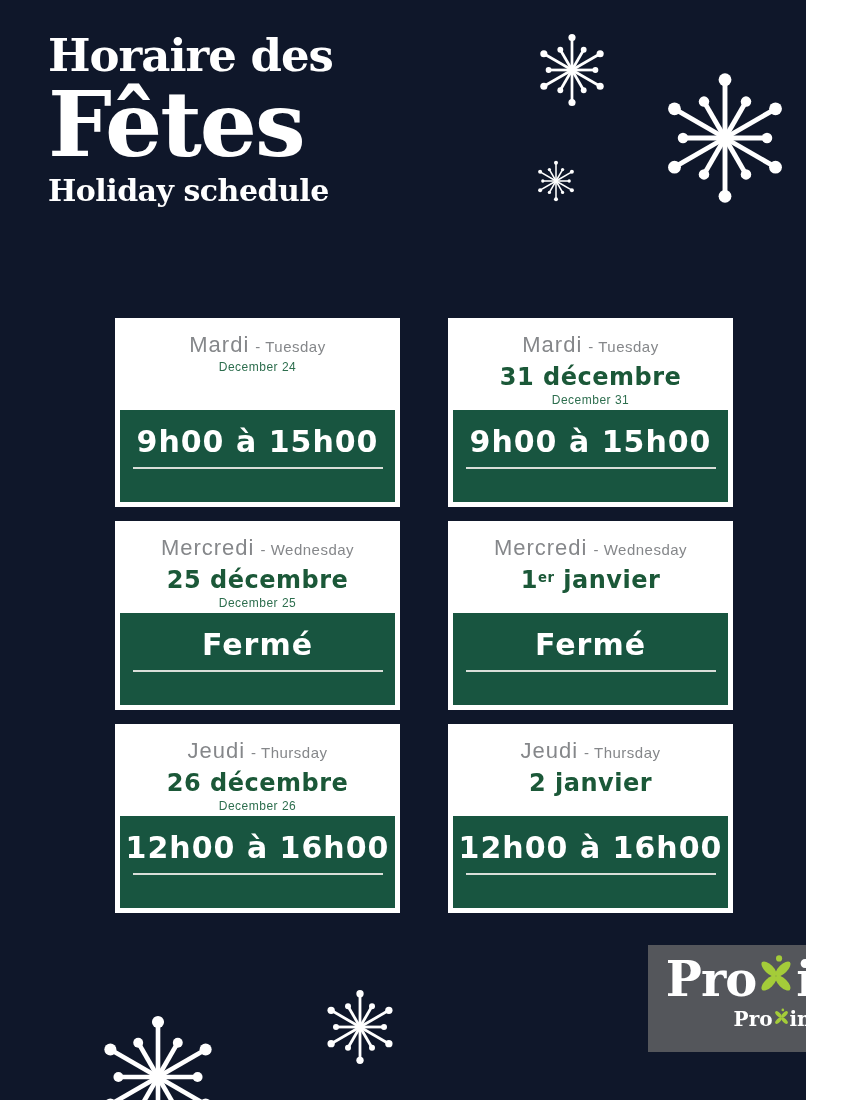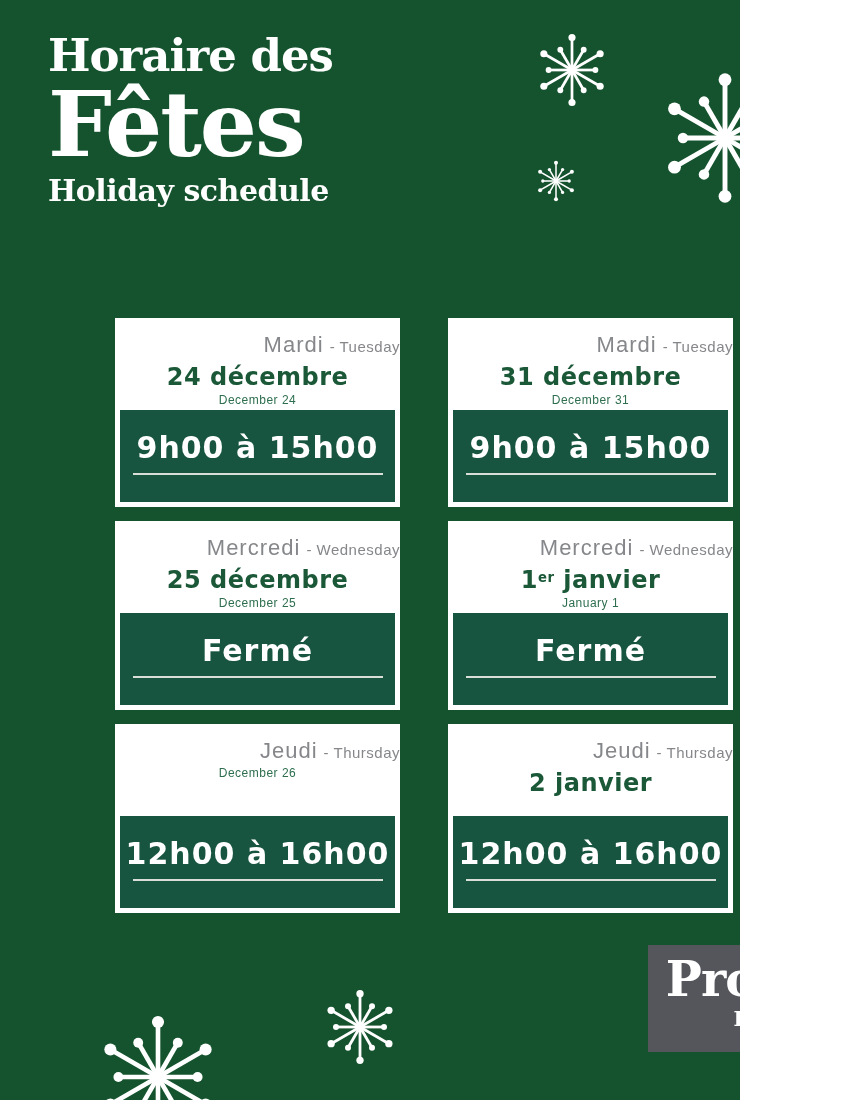--- a/index.html
+++ b/index.html
@@ -5,8 +5,8 @@
   * { margin:0; padding:0; box-sizing:border-box; }
   html,body { width:850px; height:1100px; }
   .page {
-    position:relative; width:740px; height:1100px;
-    background:#14532d; overflow:hidden;
+    position:relative; width:806px; height:1100px;
+    background:#0f172a; overflow:hidden;
     font-family:"Liberation Sans", sans-serif;
   }
 

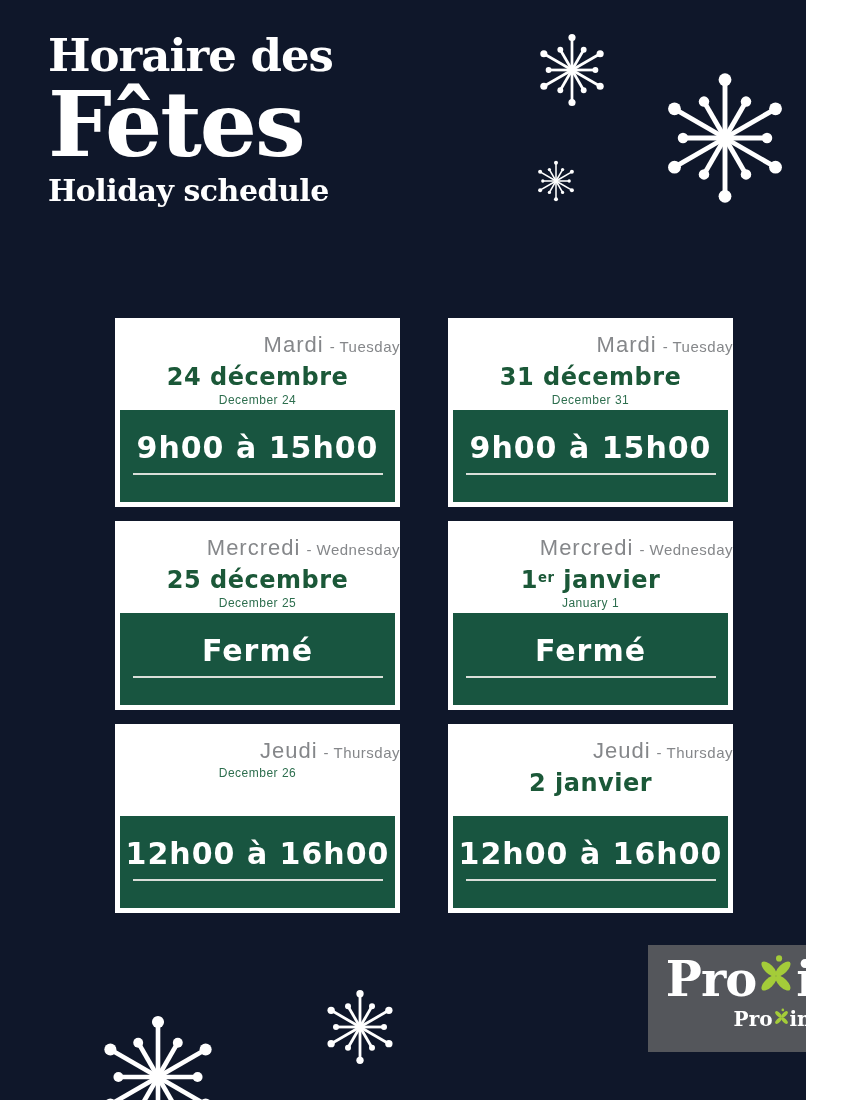--- a/index.html
+++ b/index.html
@@ -33,7 +33,7 @@
     position:absolute; width:285px; height:189px;
     background:#ffffff; text-align:center;
   }
-  .day-line { margin-top:14px; color:#85878a;text-align:right; }
+  .day-line { margin-top:14px; color:#85878a; }
   .day-fr { font-size:22px; letter-spacing:1px; }
   .day-en { font-size:15px; margin-left:6px; letter-spacing:0.5px; }
   .date-fr {

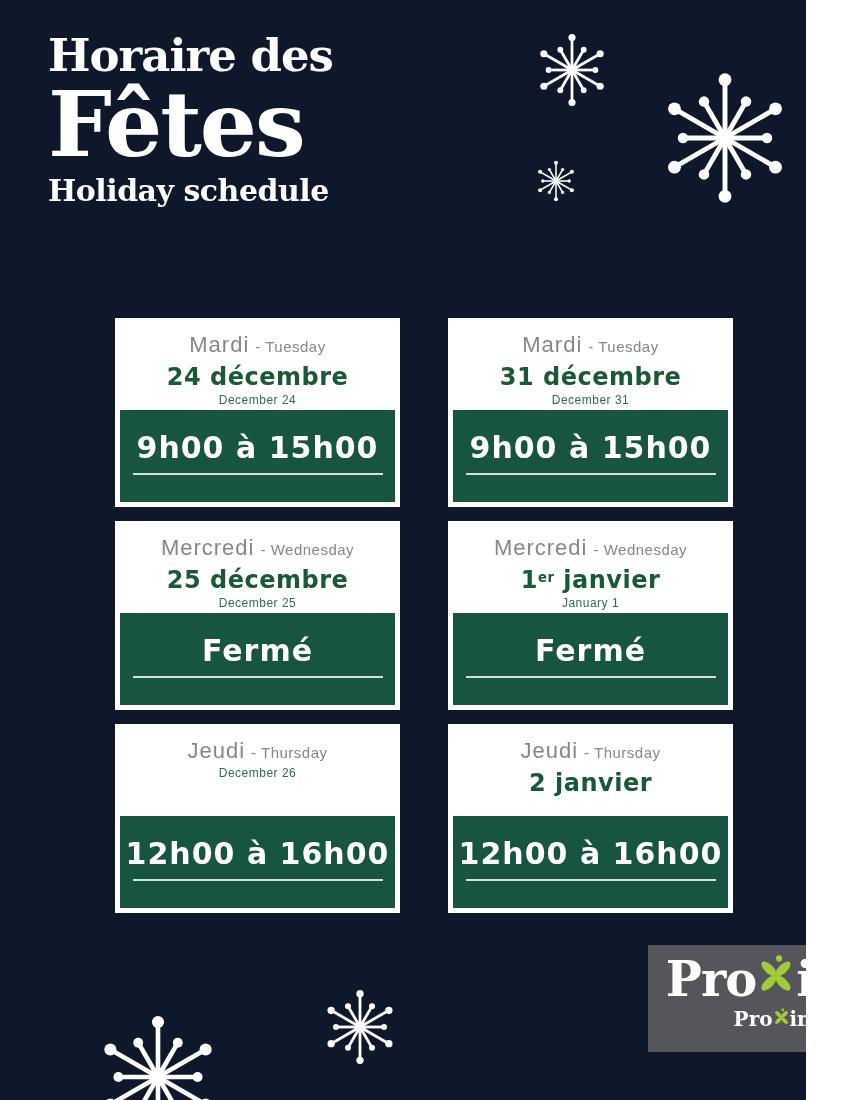--- a/index.html
+++ b/index.html
@@ -229,7 +229,6 @@
       <div class="day-line">
         <span class="day-fr">Mardi</span><span class="day-en">- Tuesday</span>
       </div>
-      <div class="date-fr"><span>24 décembre</span><sup></sup><span></span></div>
       <div class="date-en">December 24</div>
       <div class="hours-box">
         <div class="hours-text">9h00 à 15h00</div>

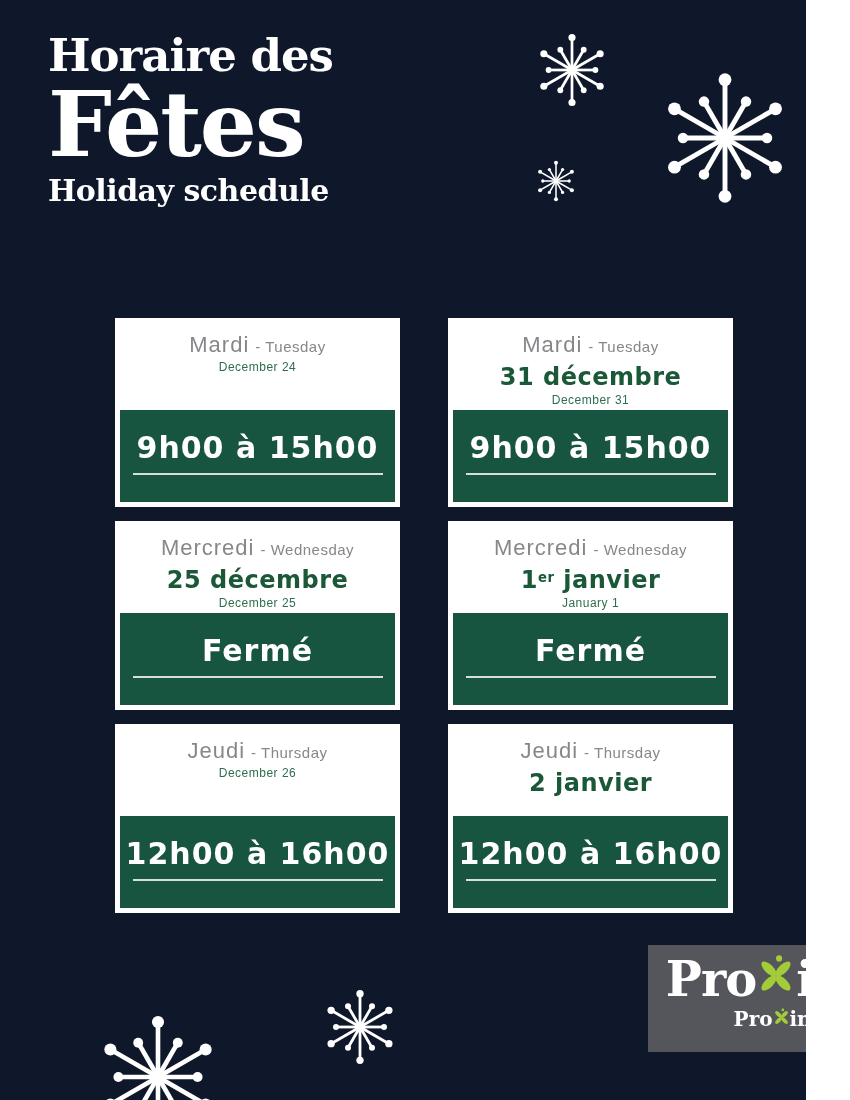--- a/index.html
+++ b/index.html
@@ -49,7 +49,7 @@
     background:#185540; color:#ffffff;
   }
   .hours-text {
-    padding-top:23px; font-family:"DejaVu Sans", sans-serif;
+    padding-top:17px; font-family:"DejaVu Sans", sans-serif;
     font-weight:bold; font-size:30px; line-height:30px; letter-spacing:1px;
   }
   .hours-rule {

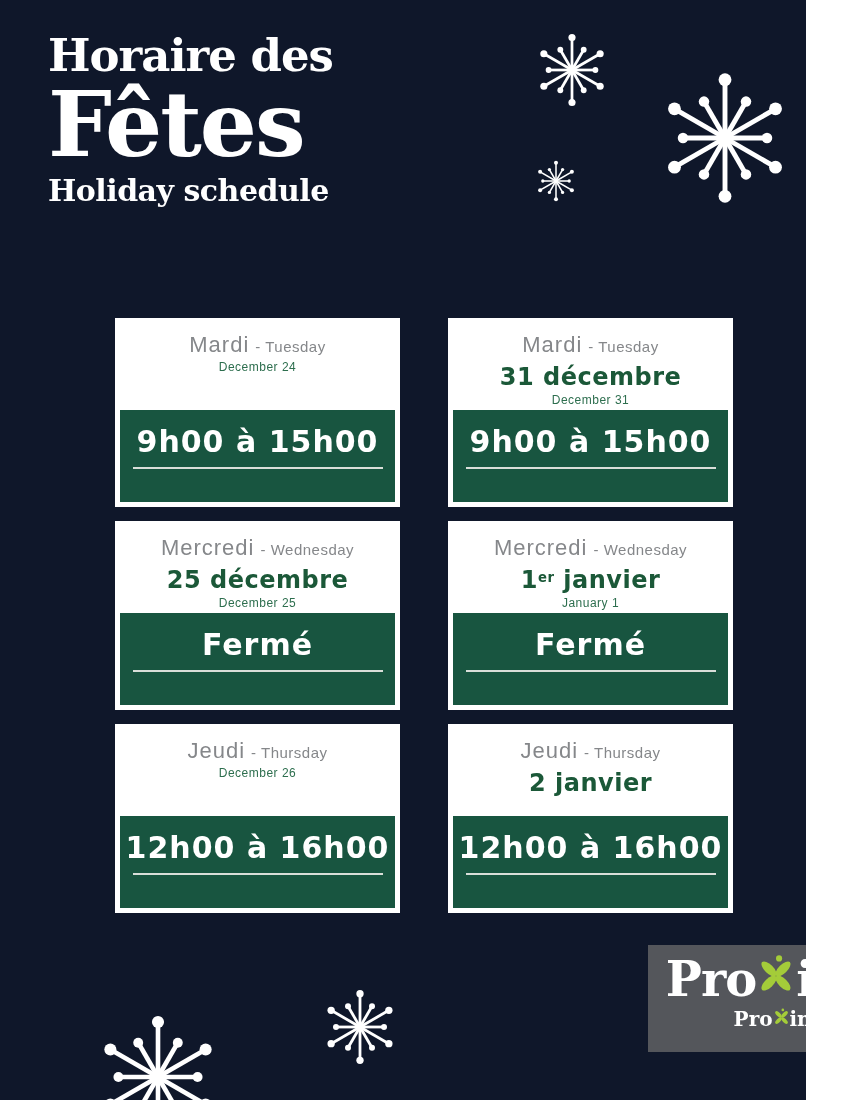--- a/index.html
+++ b/index.html
@@ -262,7 +262,6 @@
         <span class="day-fr">Mercredi</span><span class="day-en">- Wednesday</span>
       </div>
       <div class="date-fr"><span>1</span><sup>er</sup><span> janvier</span></div>
-      <div class="date-en">January 1</div>
       <div class="hours-box">
         <div class="hours-text">Fermé</div>
         <div class="hours-rule"></div>

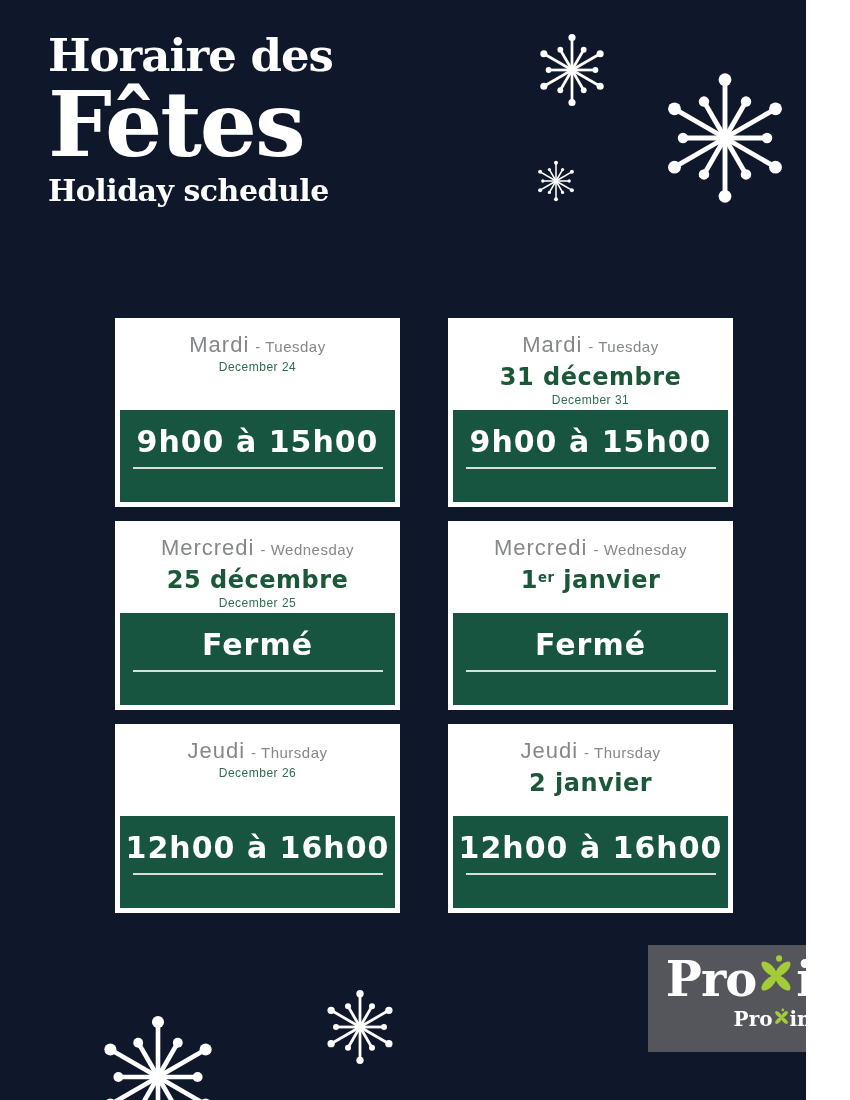--- a/index.html
+++ b/index.html
@@ -271,6 +271,7 @@
       <div class="day-line">
         <span class="day-fr">Jeudi</span><span class="day-en">- Thursday</span>
       </div>
+      <div class="date-fr"><span>26 décembre</span><sup></sup><span></span></div>
       <div class="date-en">December 26</div>
       <div class="hours-box">
         <div class="hours-text">12h00 à 16h00</div>

